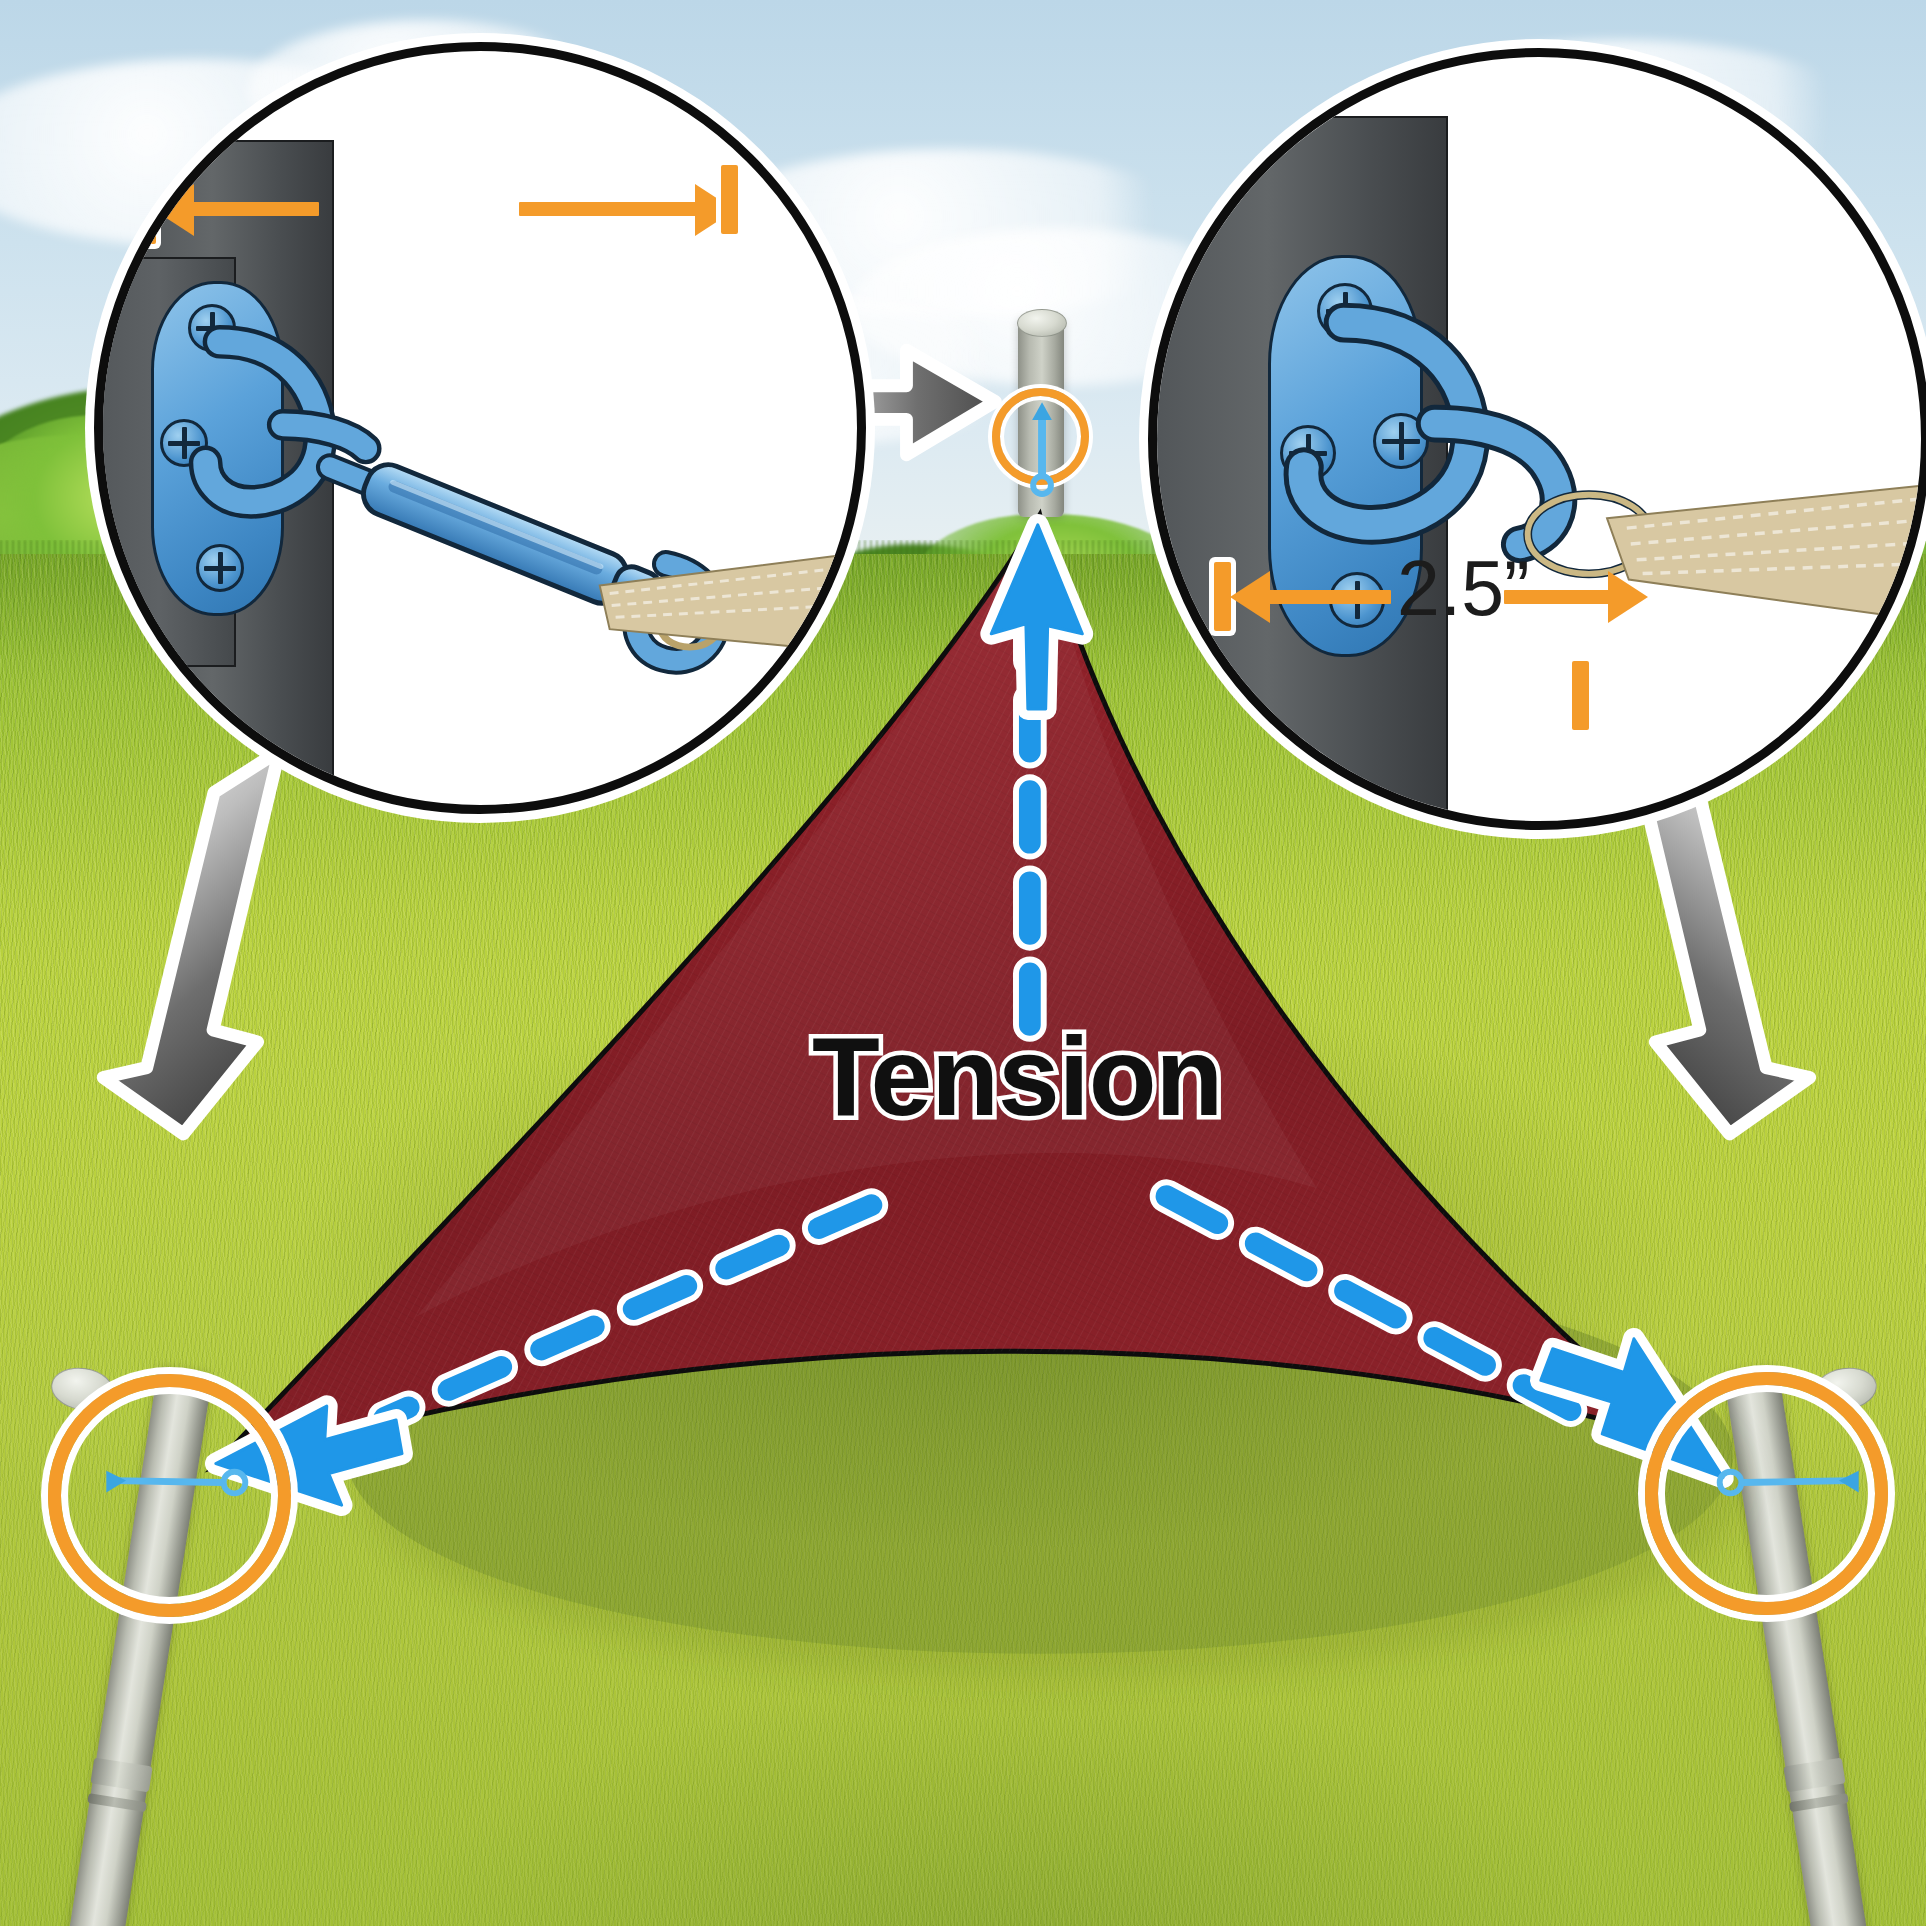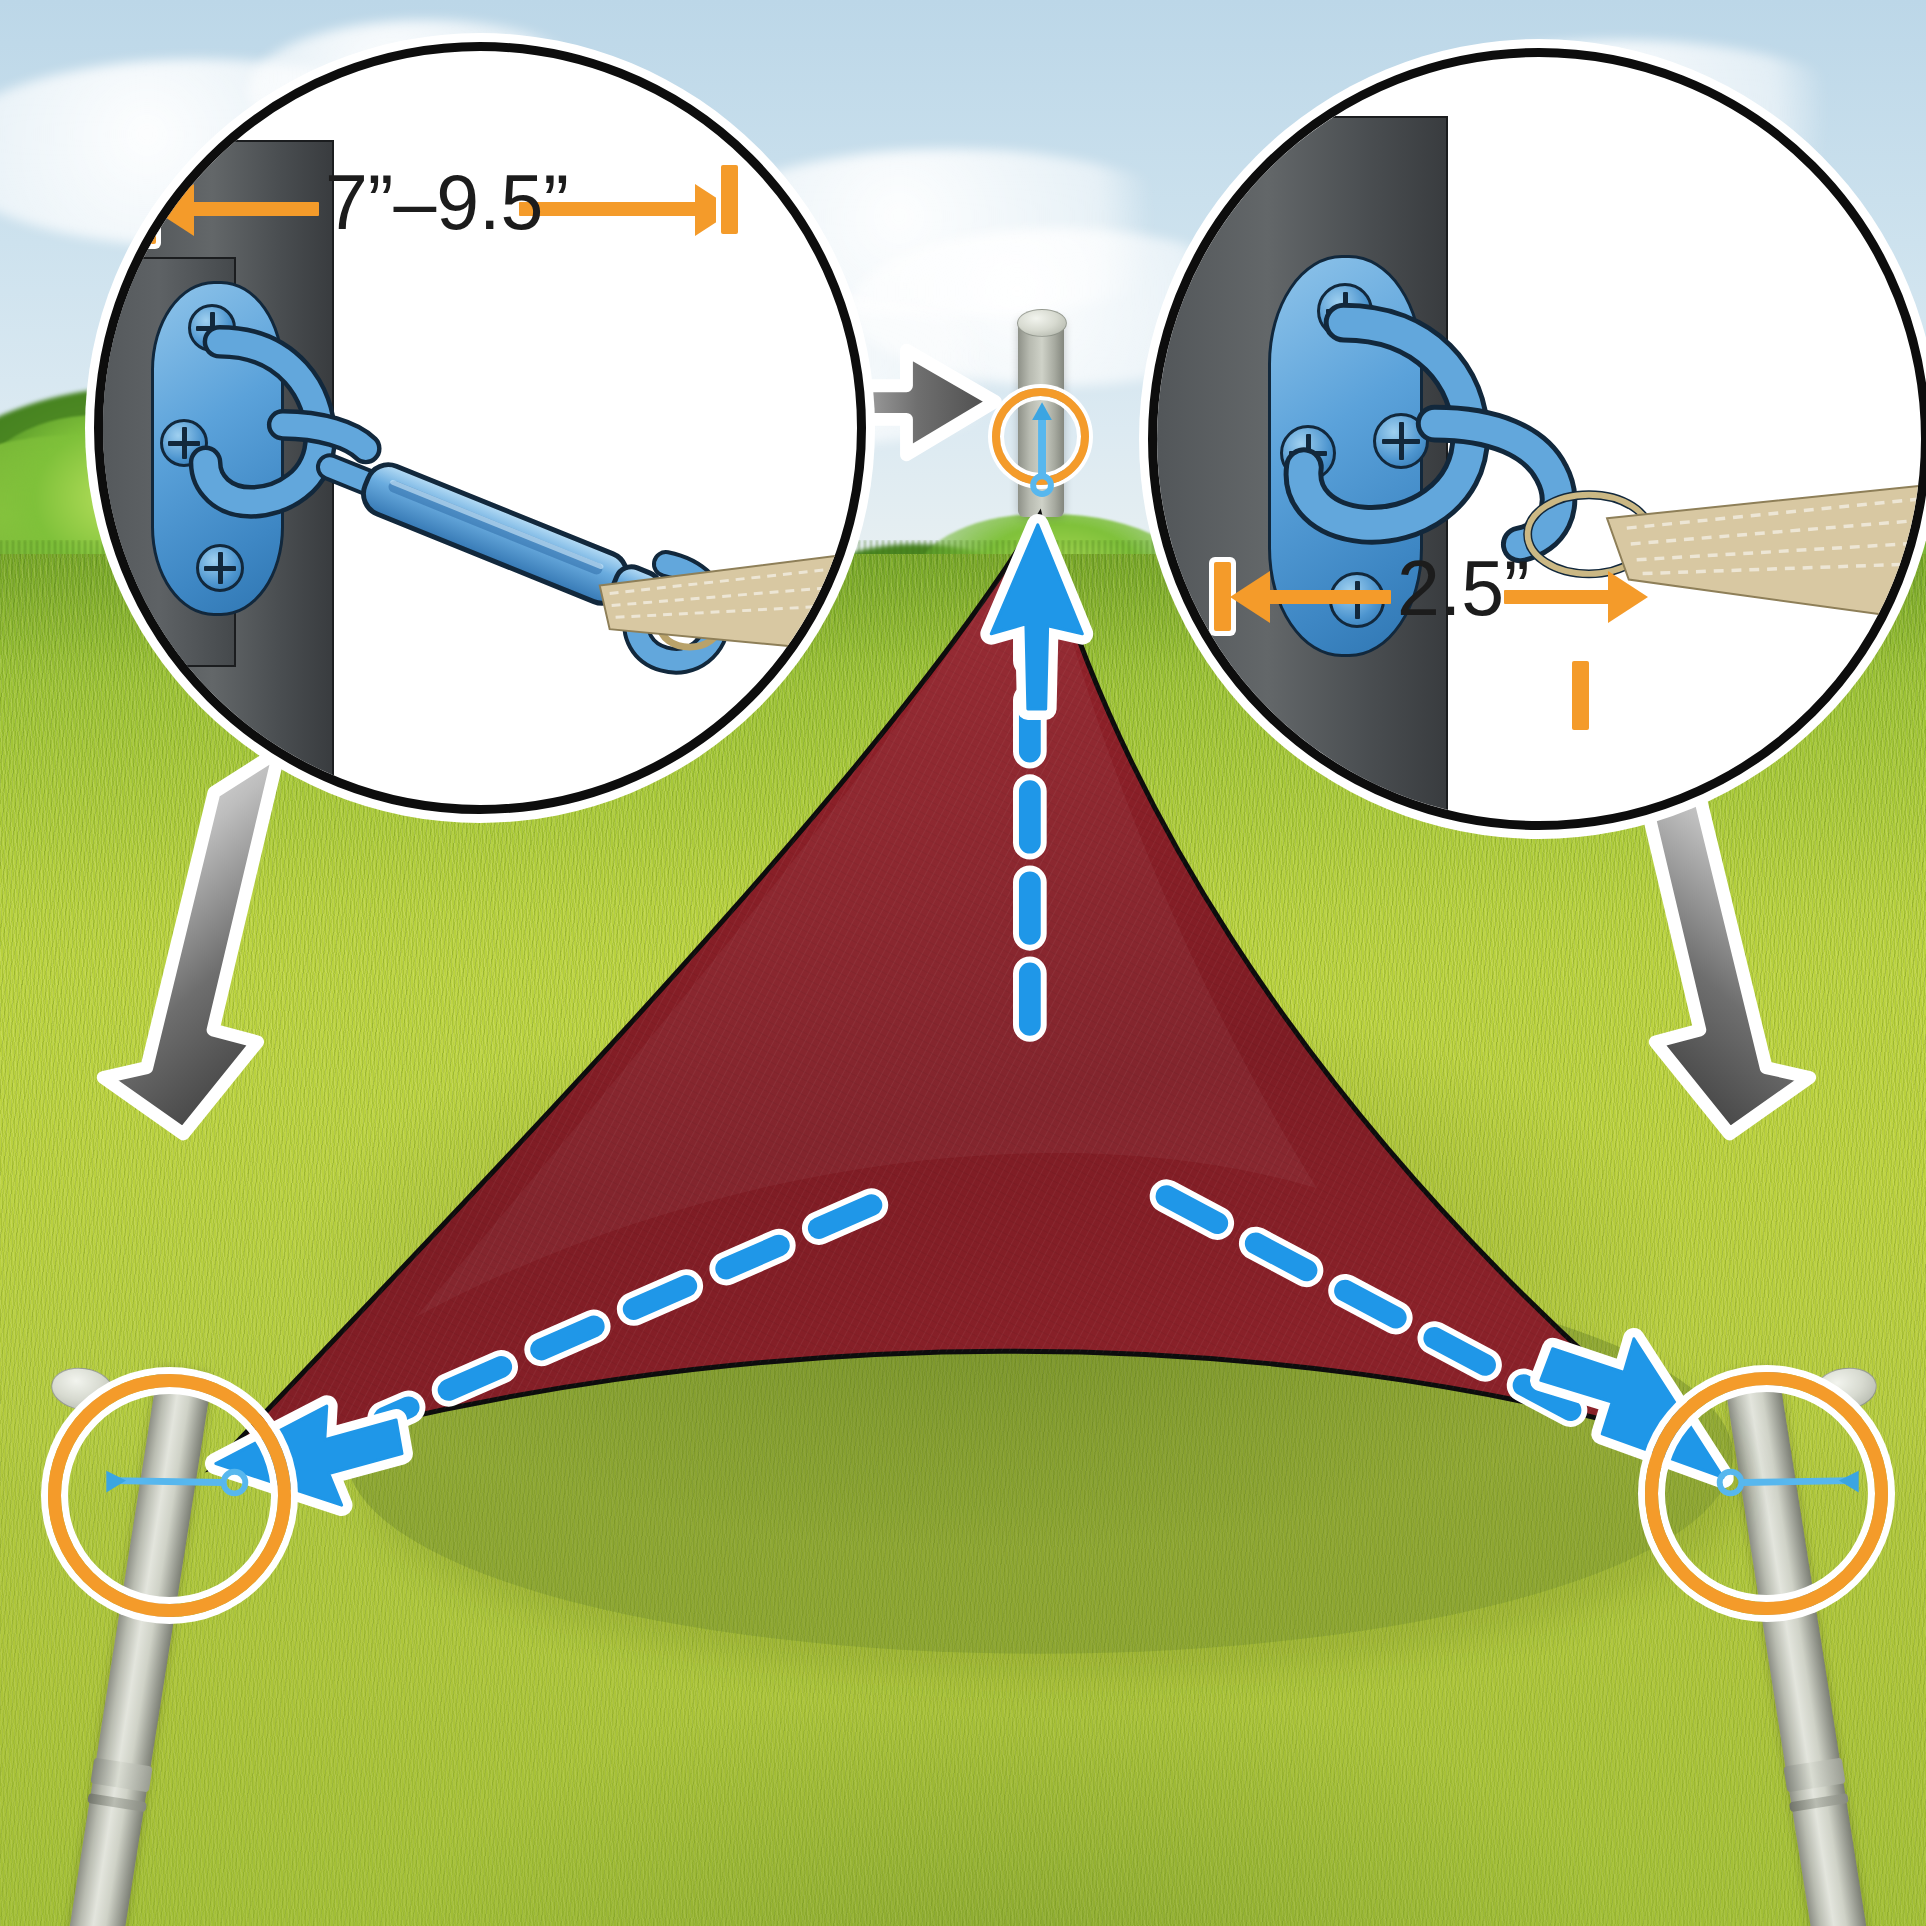--- a/index.html
+++ b/index.html
@@ -414,7 +414,6 @@
       <div class="dimBar" style="left:89px;top:151px;width:127px;"></div>
       <div class="dimBar" style="left:416px;top:151px;width:178px;"></div>
       <div class="dimHeadR" style="left:592px;top:133px;"></div>
-      <div class="dimLabel" style="left:222px;top:107px;font-size:77px;">7”–9.5”</div>
     </div>
   </div>
 

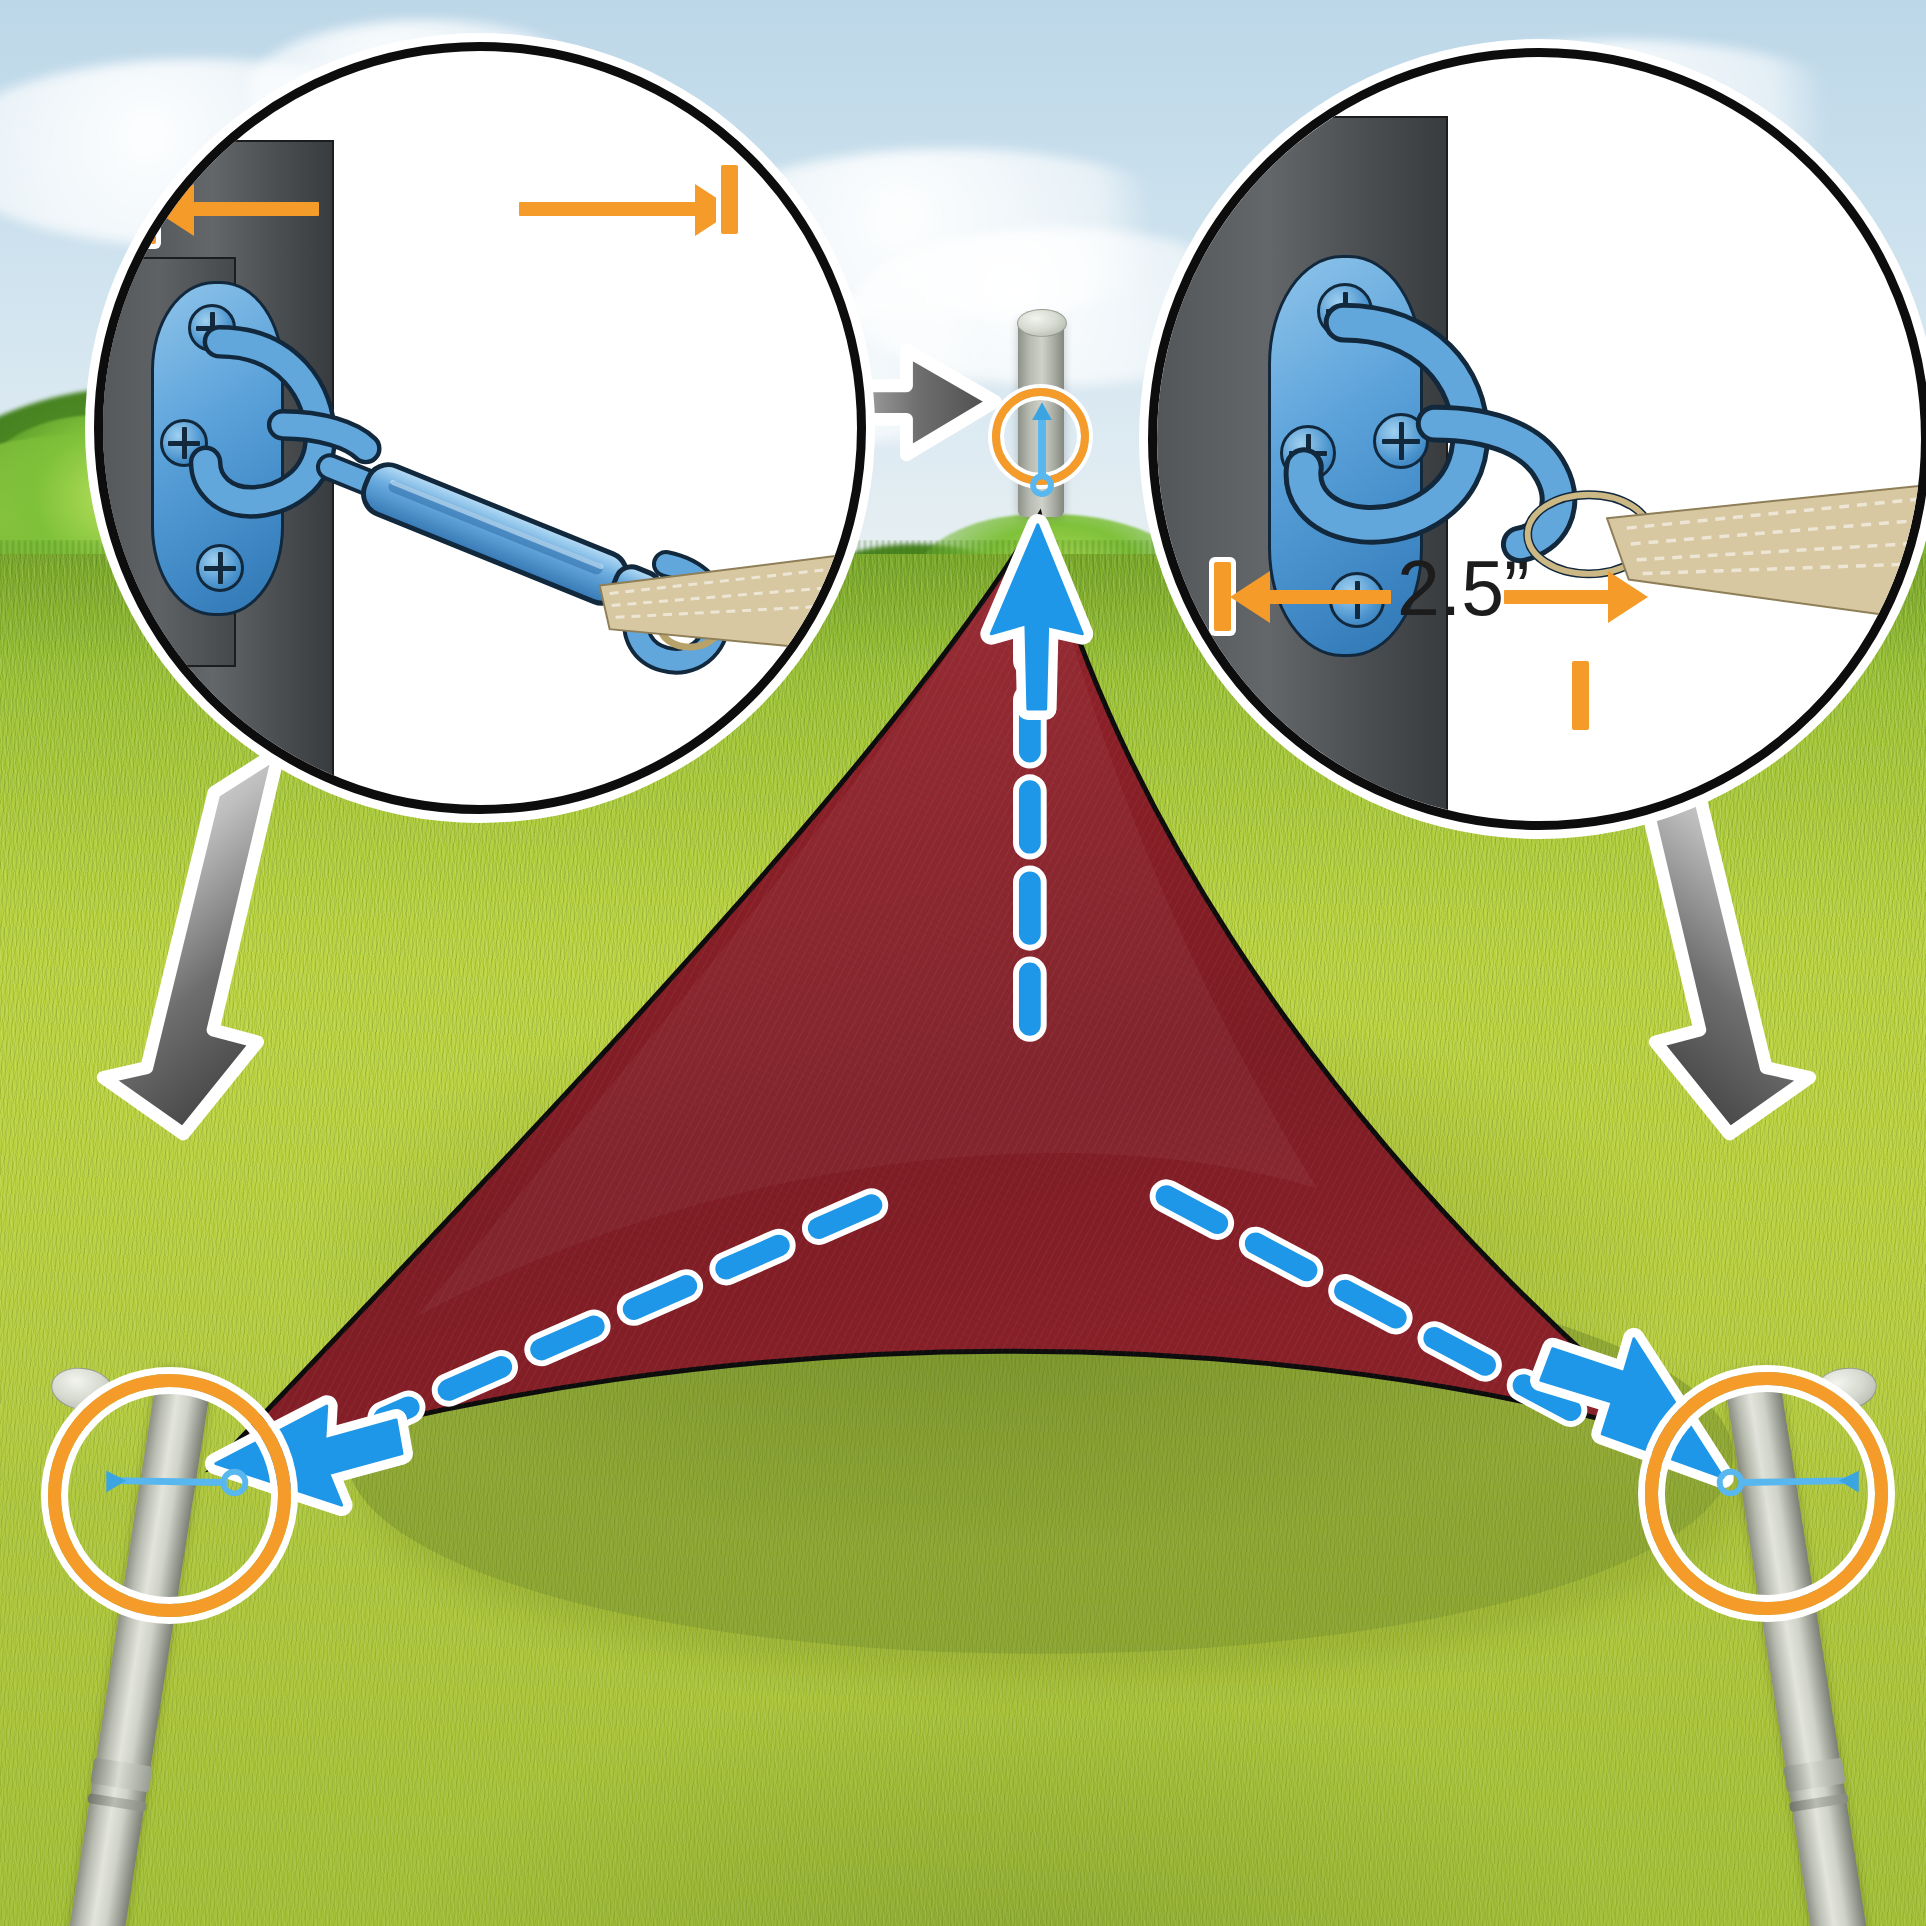--- a/index.html
+++ b/index.html
@@ -294,6 +294,7 @@
     </g>
   </svg>
 
+  <div class="tensionLabel" style="left:812px;top:1022px;font-size:111px;line-height:1;">Tension</div>
 
   <div class="ringSm" style="left:992px;top:388px;width:97px;height:97px;"></div>
 

